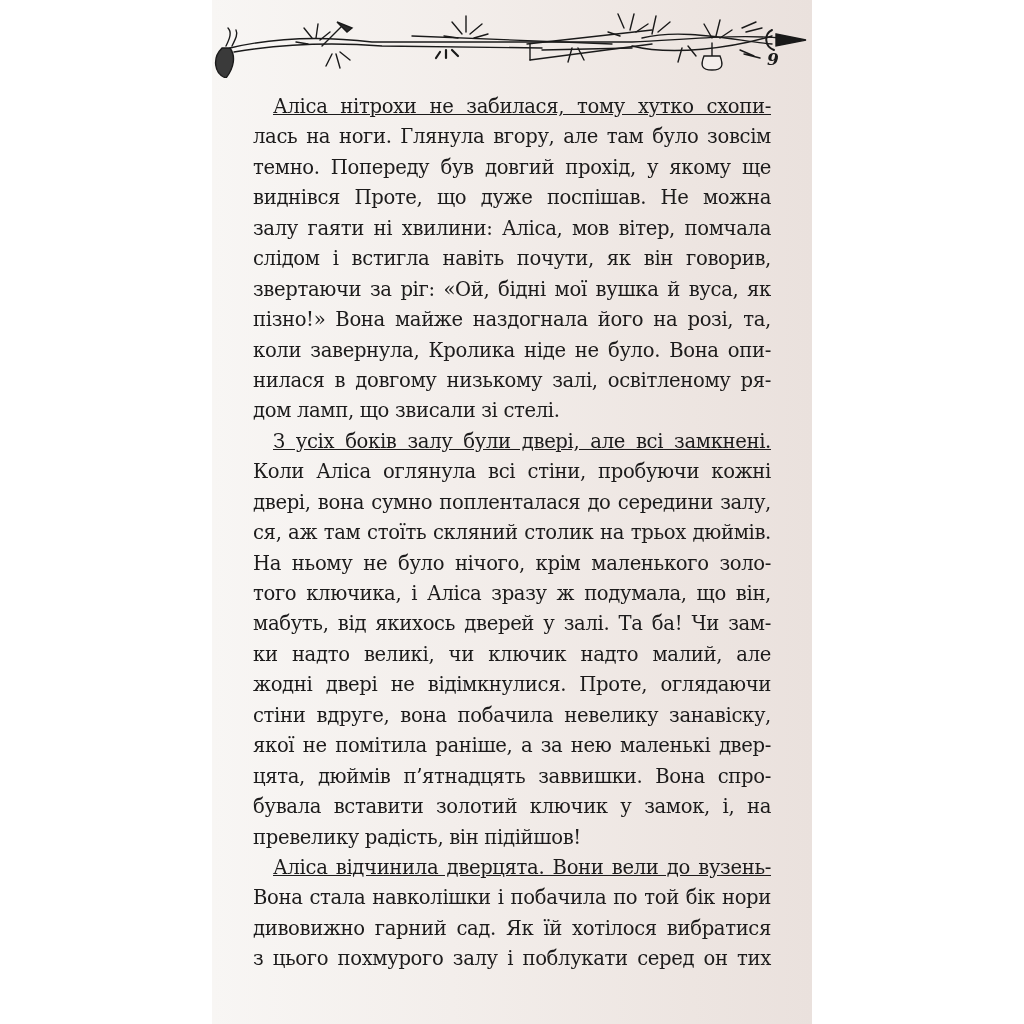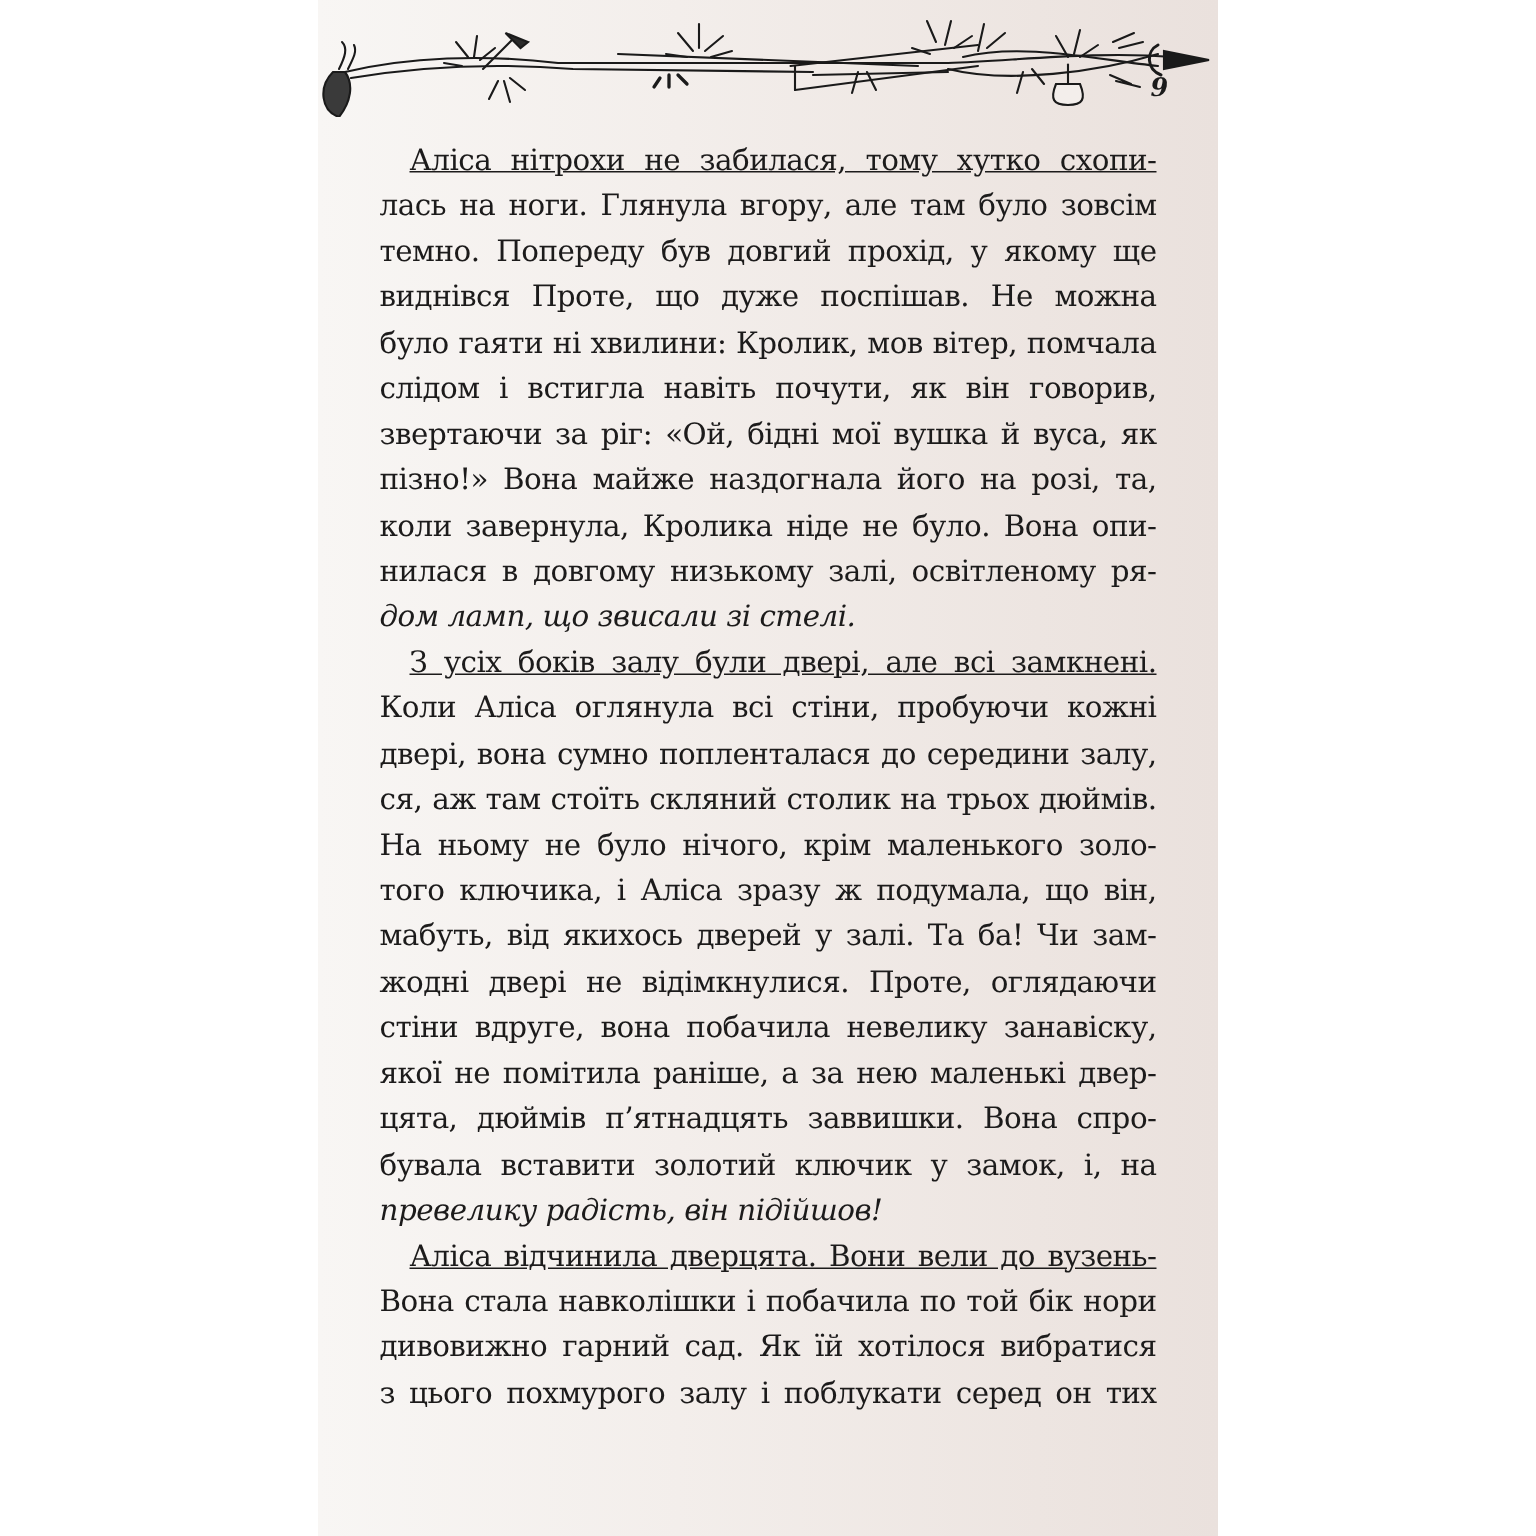--- a/index.html
+++ b/index.html
@@ -119,7 +119,7 @@
       <span class="line"><span class="inner">лась на ноги. Глянула вгору, але там було зовсім</span></span>
       <span class="line"><span class="inner">темно. Попереду був довгий прохід, у якому ще</span></span>
       <span class="line"><span class="inner">виднівся Проте, що дуже поспішав. Не можна</span></span>
-      <span class="line"><span class="inner">було гаяти ні хвилини: Кролик, мов вітер, помчала</span></span>
+      <span class="line"><span class="inner">залу гаяти ні хвилини: Аліса, мов вітер, помчала</span></span>
       <span class="line"><span class="inner">слідом і встигла навіть почути, як він говорив,</span></span>
       <span class="line"><span class="inner">звертаючи за ріг: «Ой, бідні мої вушка й вуса, як</span></span>
       <span class="line"><span class="inner">пізно!» Вона майже наздогнала його на розі, та,</span></span>

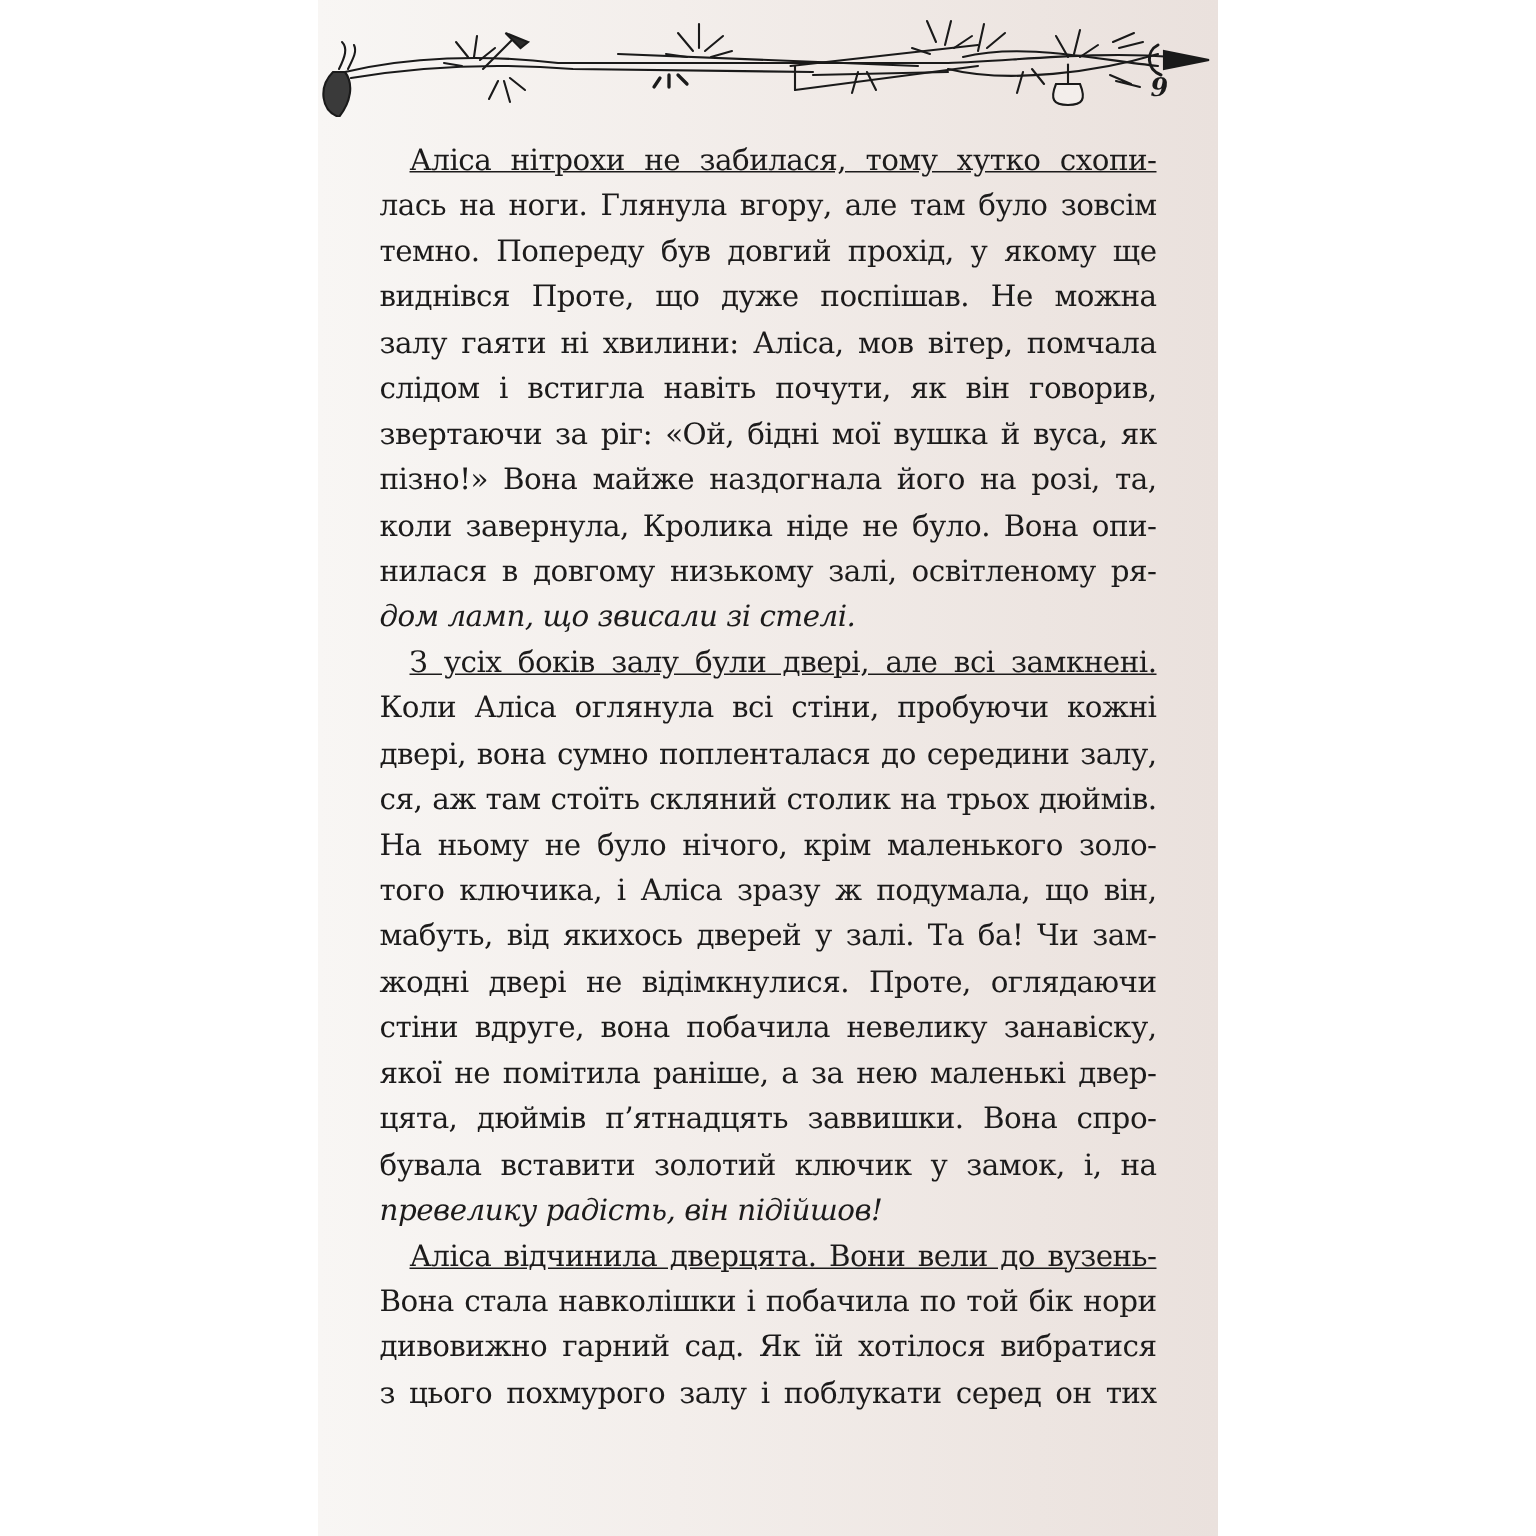--- a/index.html
+++ b/index.html
@@ -55,7 +55,7 @@
     overflow: visible;
   }
   .line.indent { padding-left: 20px; }
-  .line.last { text-align-last: left; font-style: italic; }
+  .line.last { text-align-last: left; }
   .line .inner {
     display: inline-block;
     width: 100%;

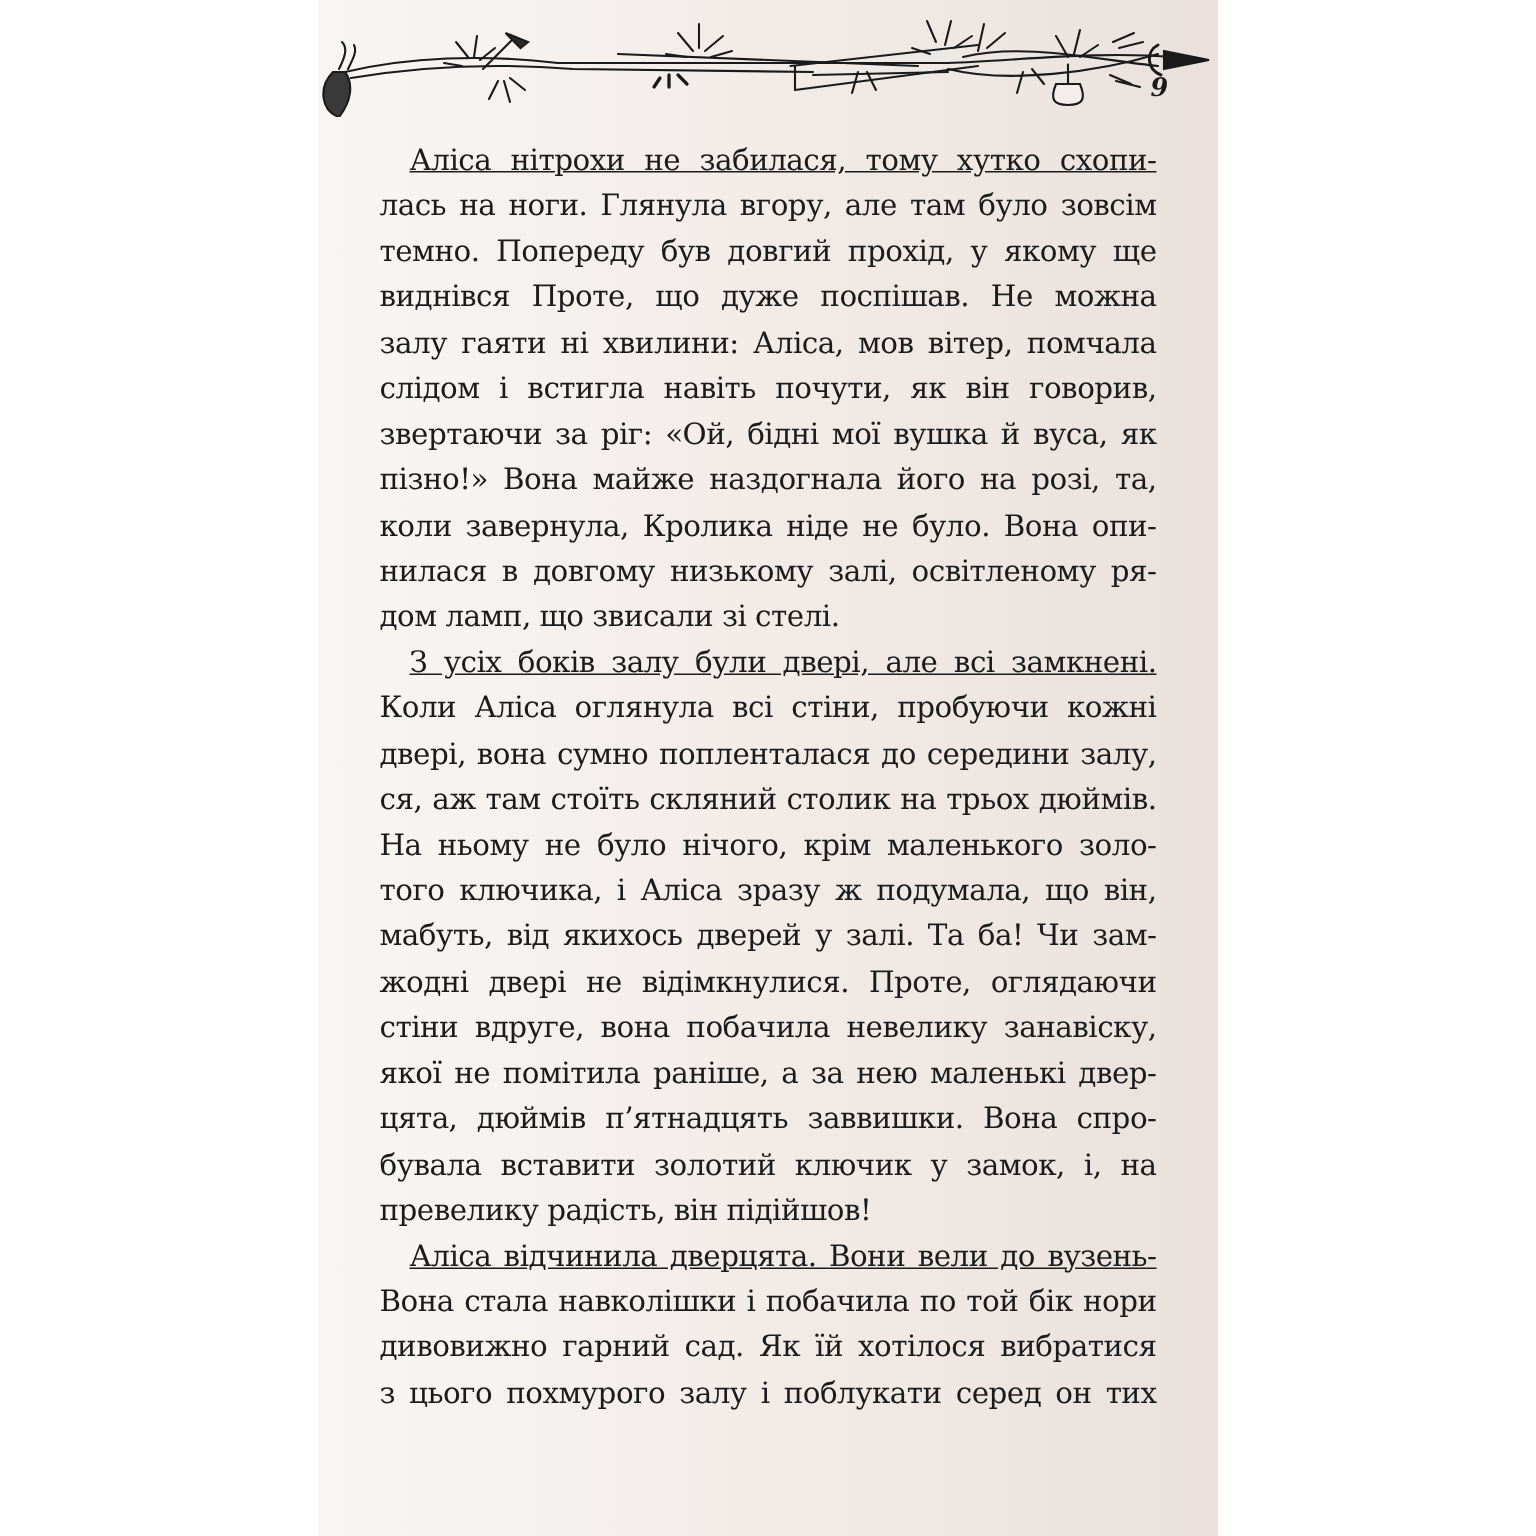--- a/index.html
+++ b/index.html
@@ -136,6 +136,7 @@
       <span class="line"><span class="inner">На ньому не було нічого, крім маленького золо-</span></span>
       <span class="line"><span class="inner">того ключика, і Аліса зразу ж подумала, що він,</span></span>
       <span class="line"><span class="inner">мабуть, від якихось дверей у залі. Та ба! Чи зам-</span></span>
+      <span class="line"><span class="inner">ки надто великі, чи ключик надто малий, але</span></span>
       <span class="line"><span class="inner">жодні двері не відімкнулися. Проте, оглядаючи</span></span>
       <span class="line"><span class="inner">стіни вдруге, вона побачила невелику занавіску,</span></span>
       <span class="line"><span class="inner">якої не помітила раніше, а за нею маленькі двер-</span></span>

